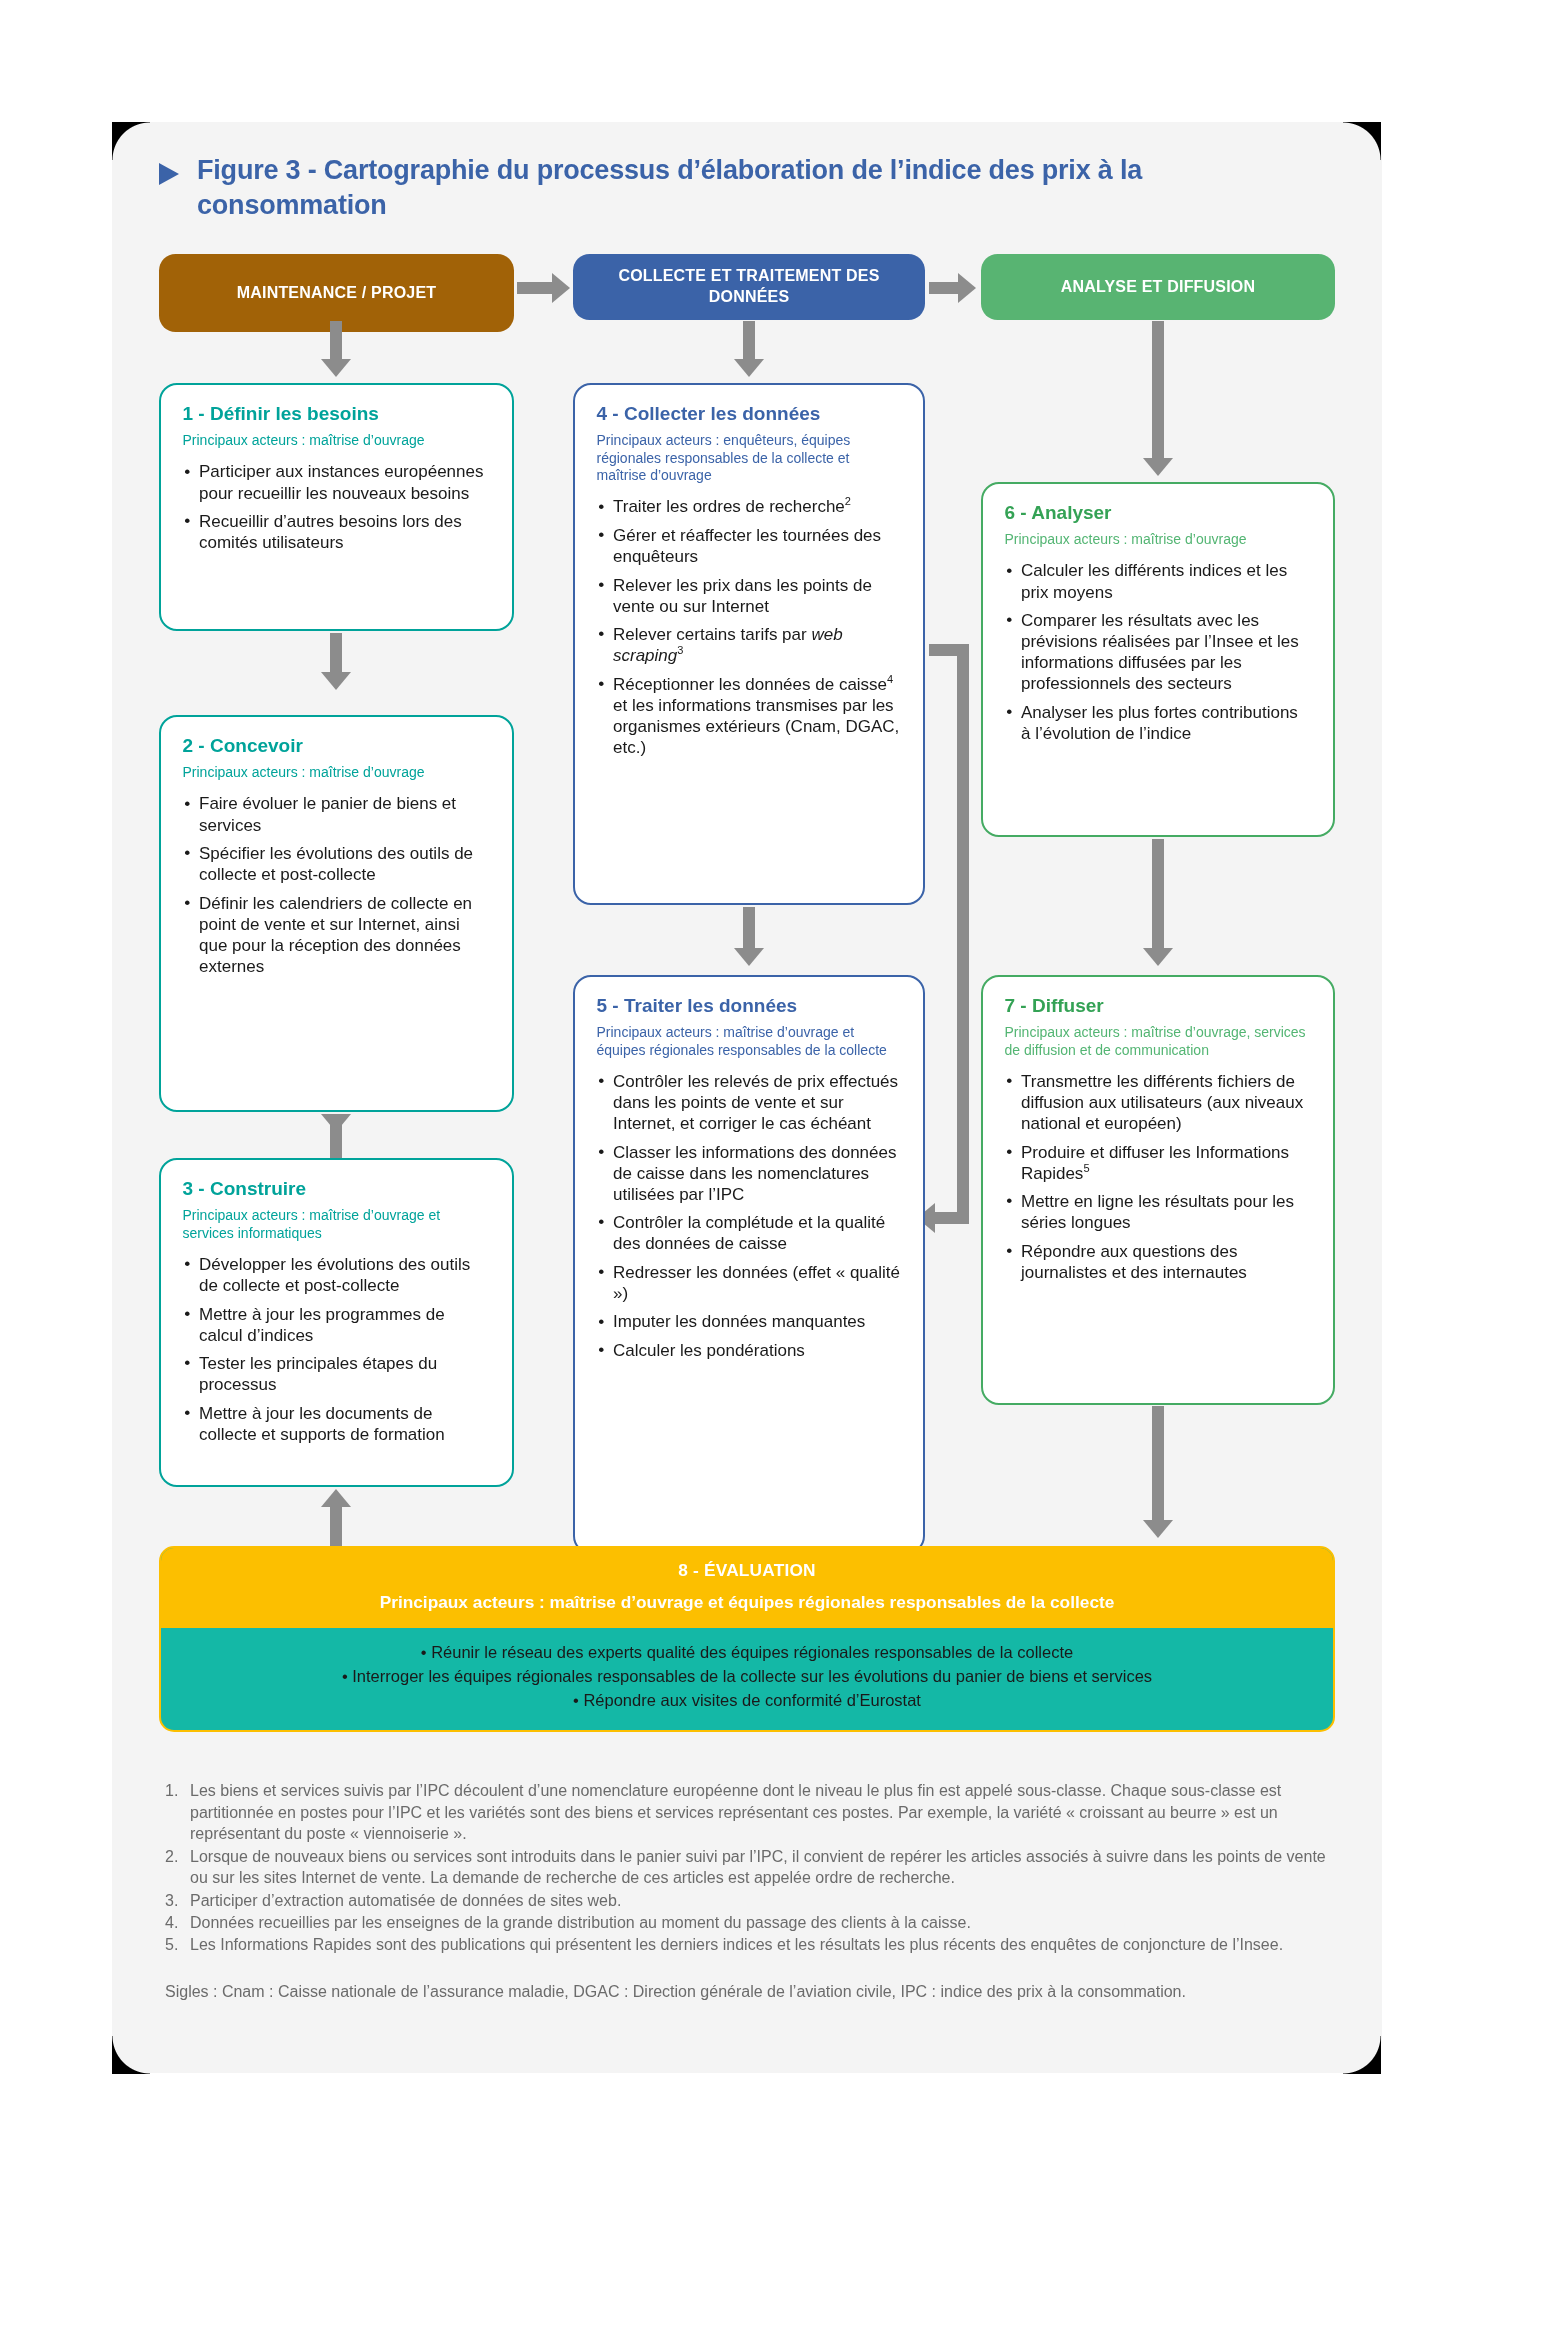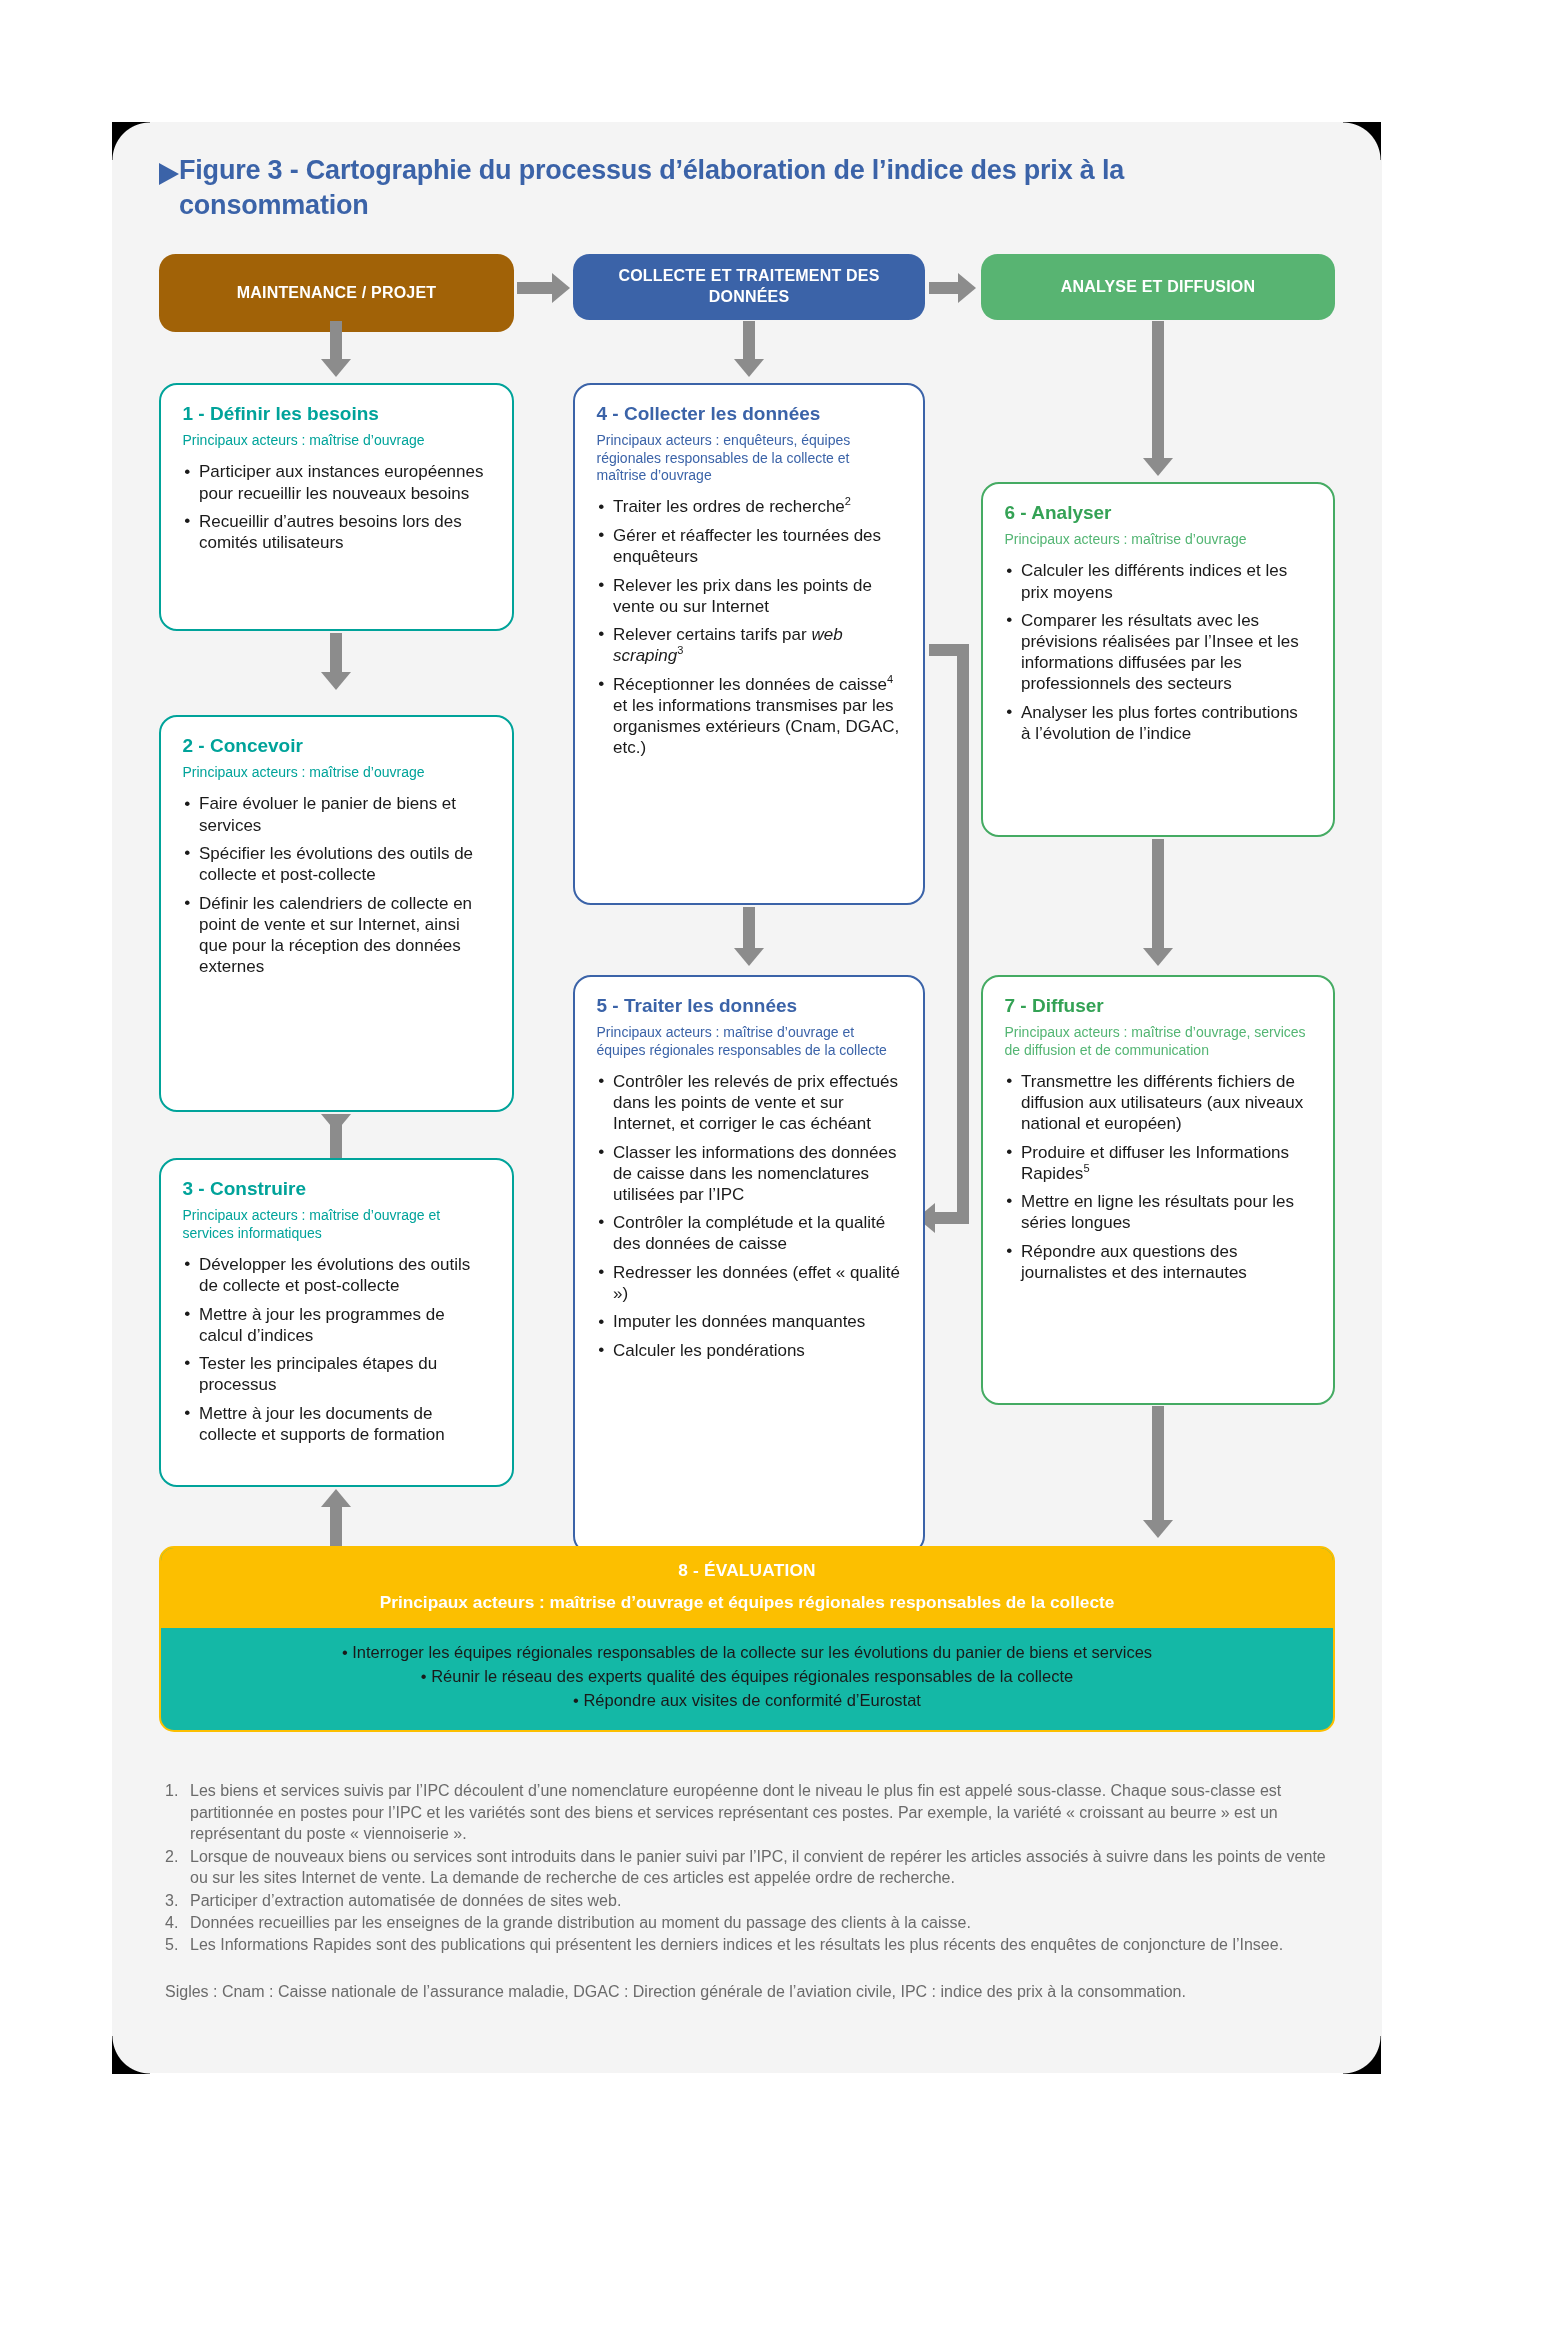--- a/index.html
+++ b/index.html
@@ -47,7 +47,7 @@
     width: 1123px;
     display: flex;
     align-items: flex-start;
-    gap: 0;
+    gap: 18px;
   }
   .tri {
     width: 0; height: 0;

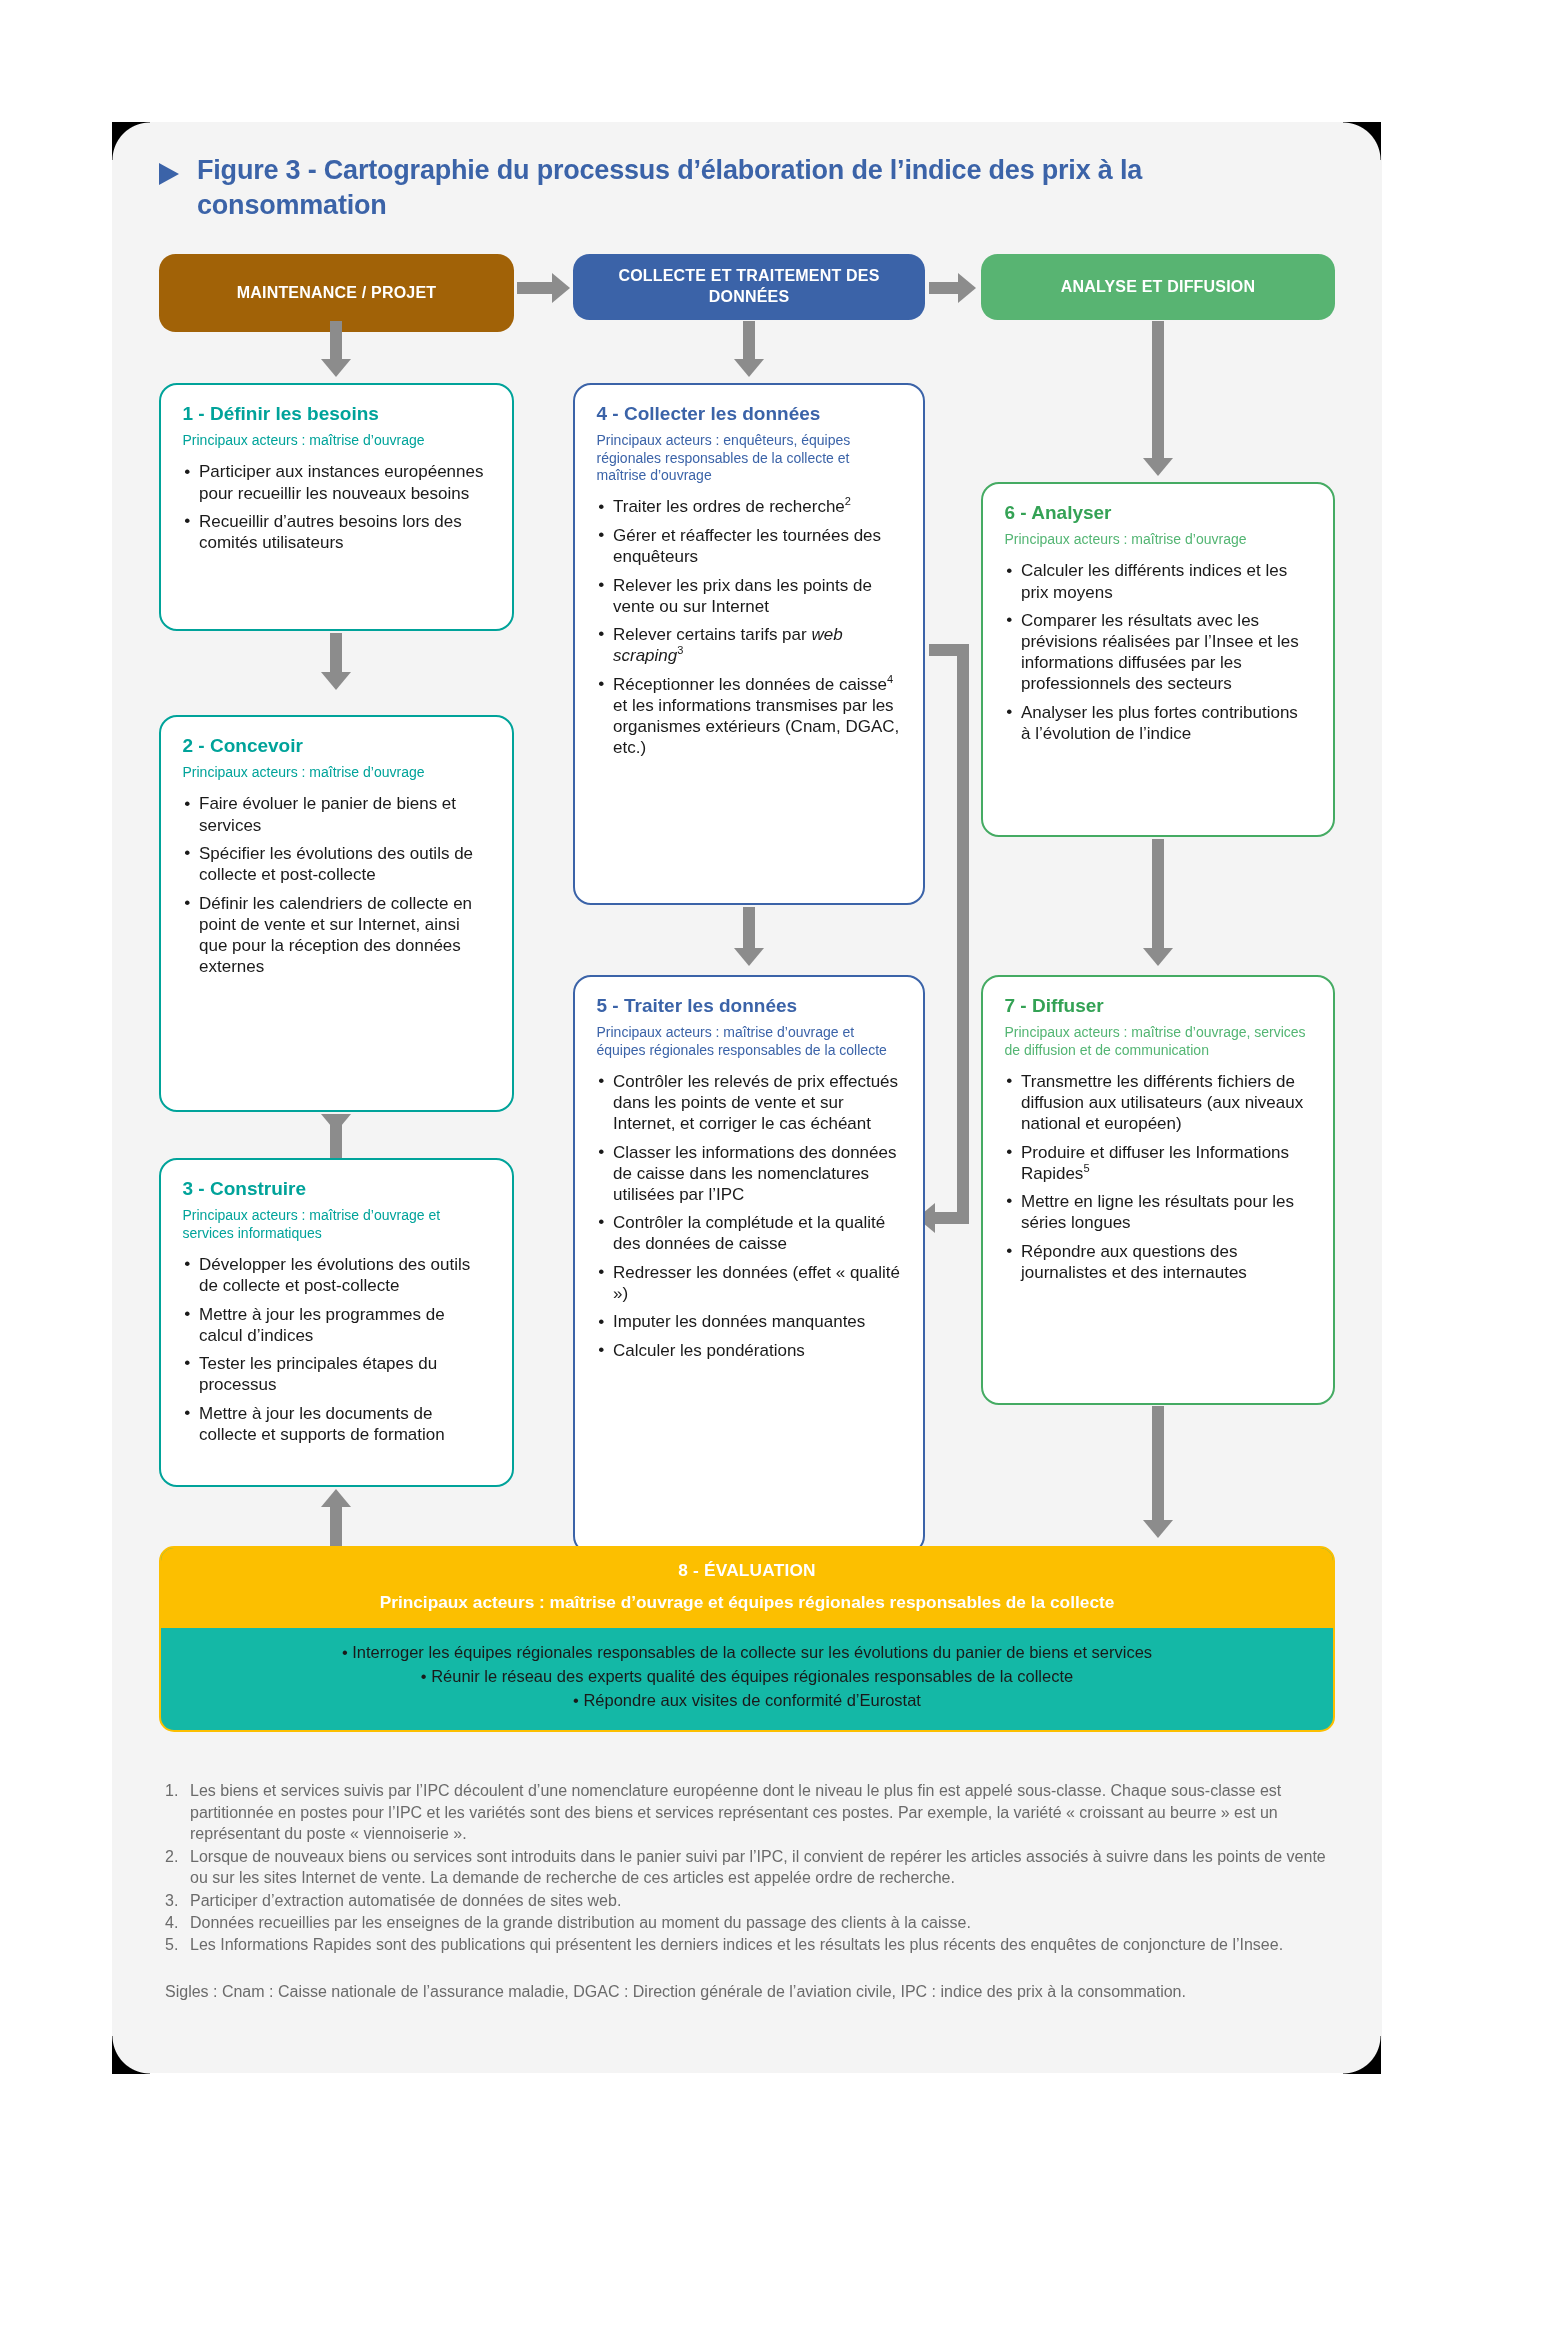--- a/index.html
+++ b/index.html
@@ -366,8 +366,8 @@
       <div class="t2">Principaux acteurs : maîtrise d’ouvrage et équipes régionales responsables de la collecte</div>
     </div>
     <div class="eval-body">
+      <div>• Réunir le réseau des experts qualité des équipes régionales responsables de la collecte</div>
       <div>• Interroger les équipes régionales responsables de la collecte sur les évolutions du panier de biens et services</div>
-      <div>• Réunir le réseau des experts qualité des équipes régionales responsables de la collecte</div>
       <div>• Répondre aux visites de conformité d’Eurostat</div>
     </div>
   </div>

